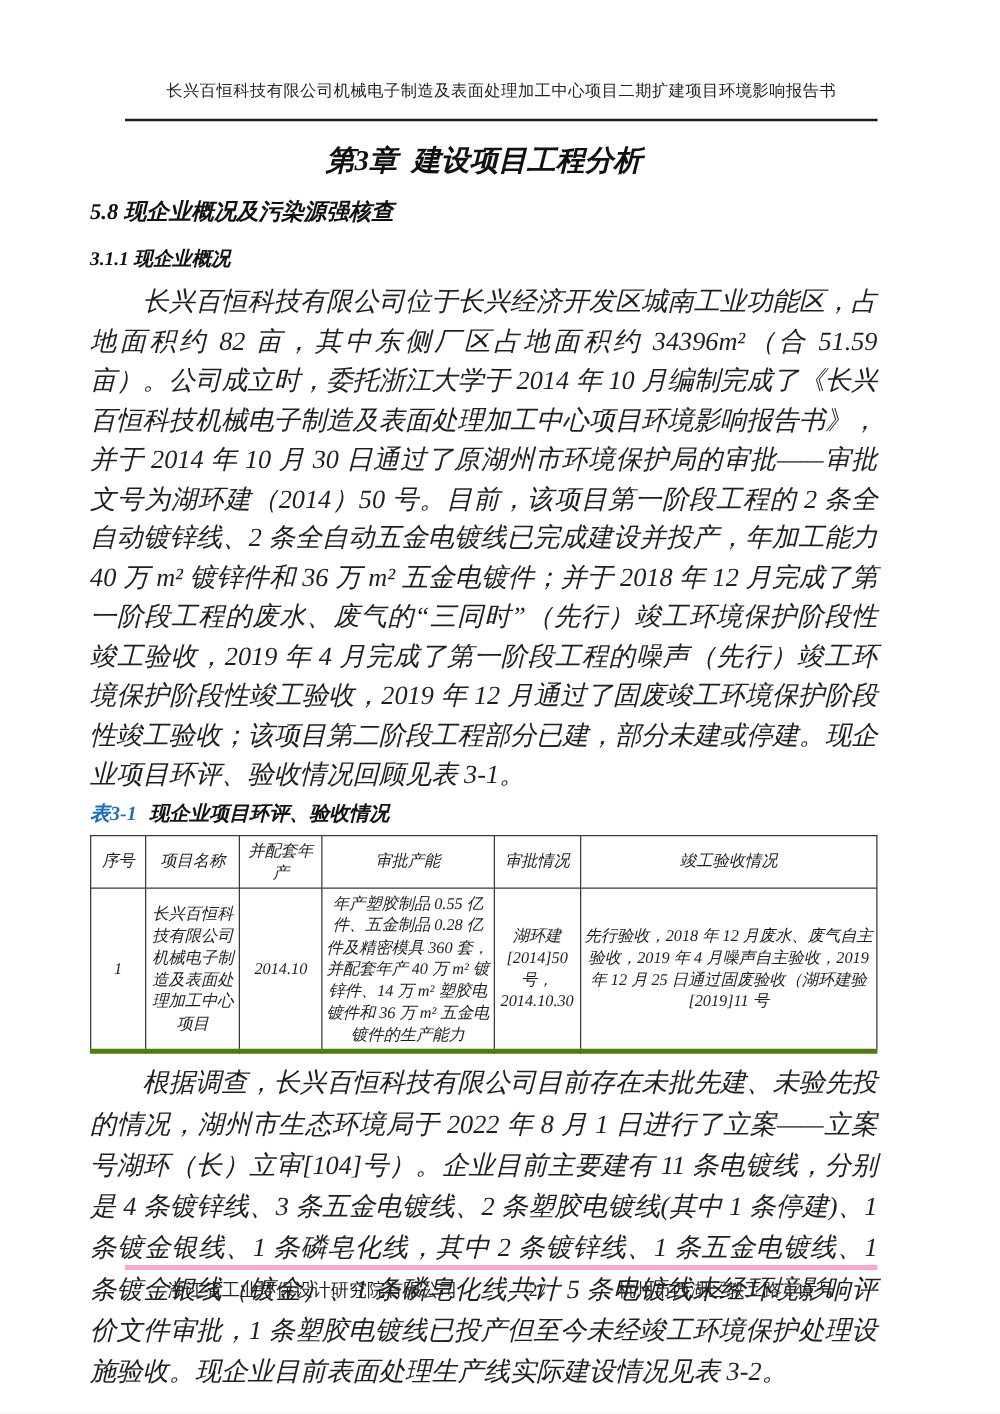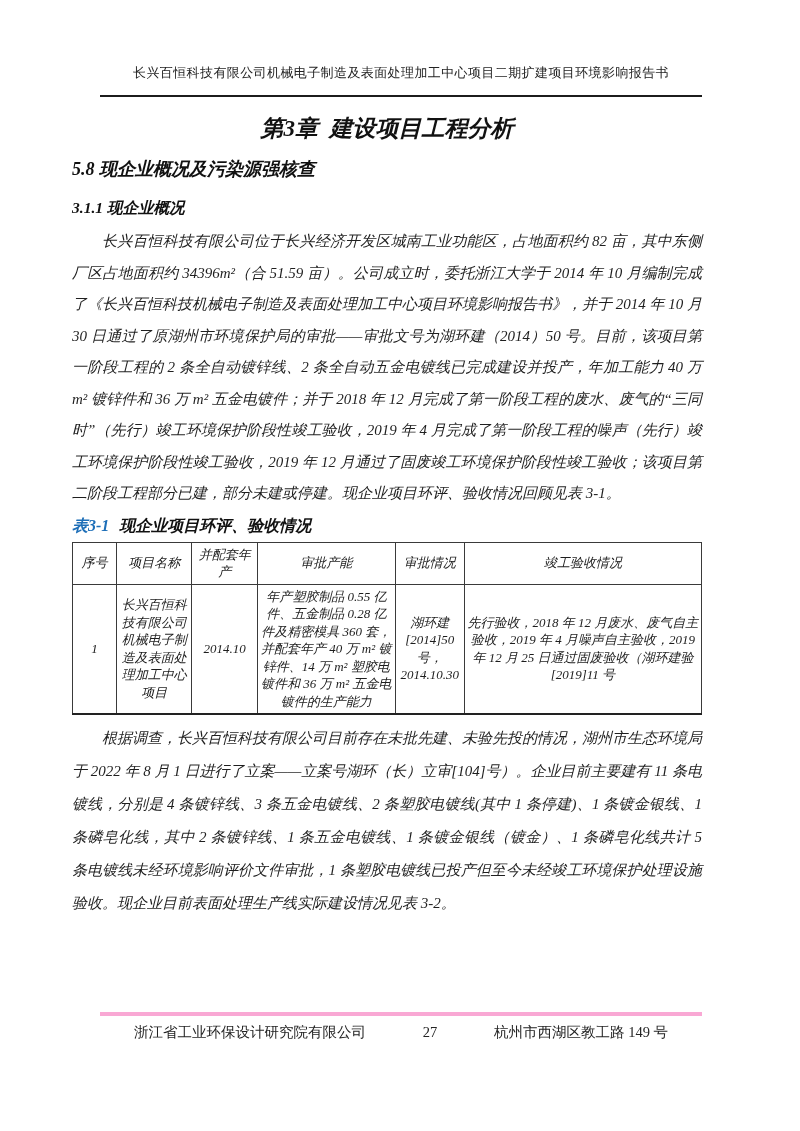--- a/index.html
+++ b/index.html
@@ -56,7 +56,7 @@
 
   
   .body-paragraph {
-    font-size: 15px;
+    font-size: 21px;
     text-align: justify;
     text-indent: 2em;
     color: #1f1f1f;

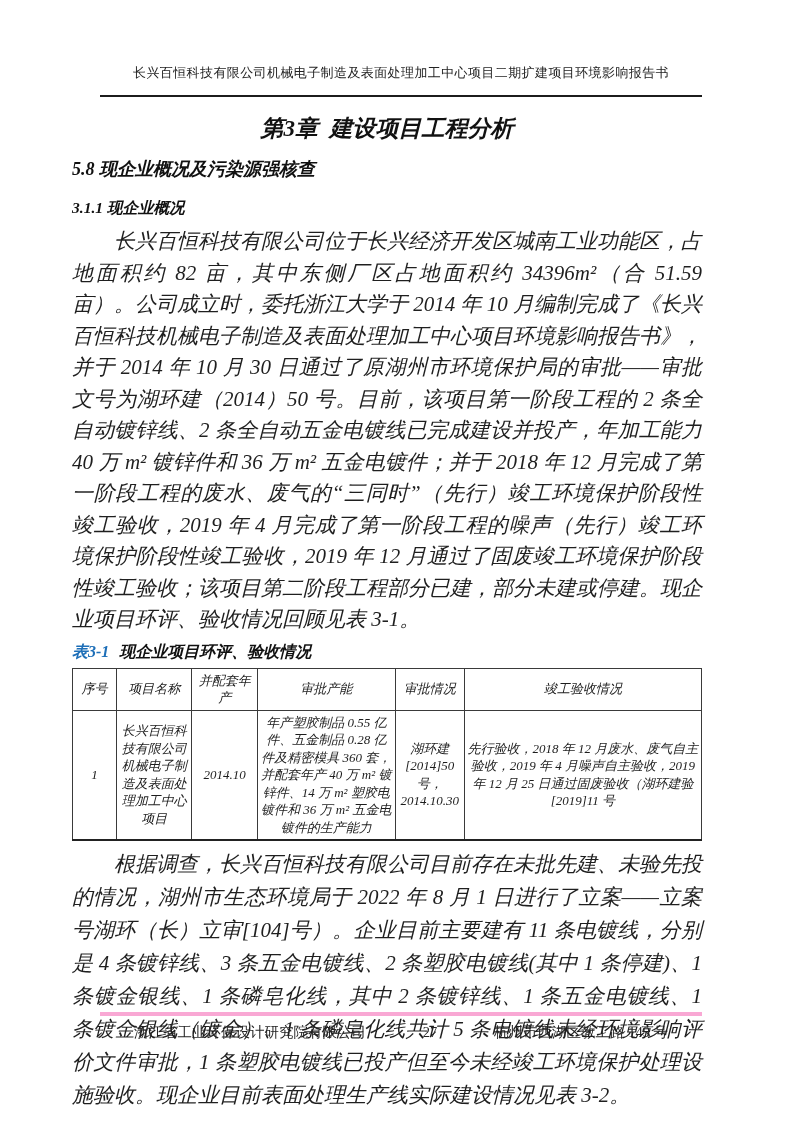--- a/index.html
+++ b/index.html
@@ -92,7 +92,7 @@
   }
   .review-table thead th { height: 26px; font-weight: normal; }
   .review-table tbody td { height: 104px; }
-  .review-table { border-bottom: 2px solid #4d7c0f; }
+  .review-table { border-bottom: 4px solid #4d7c0f; }
   .review-table tbody tr td { border-bottom: 2px solid #222; }
 
   

